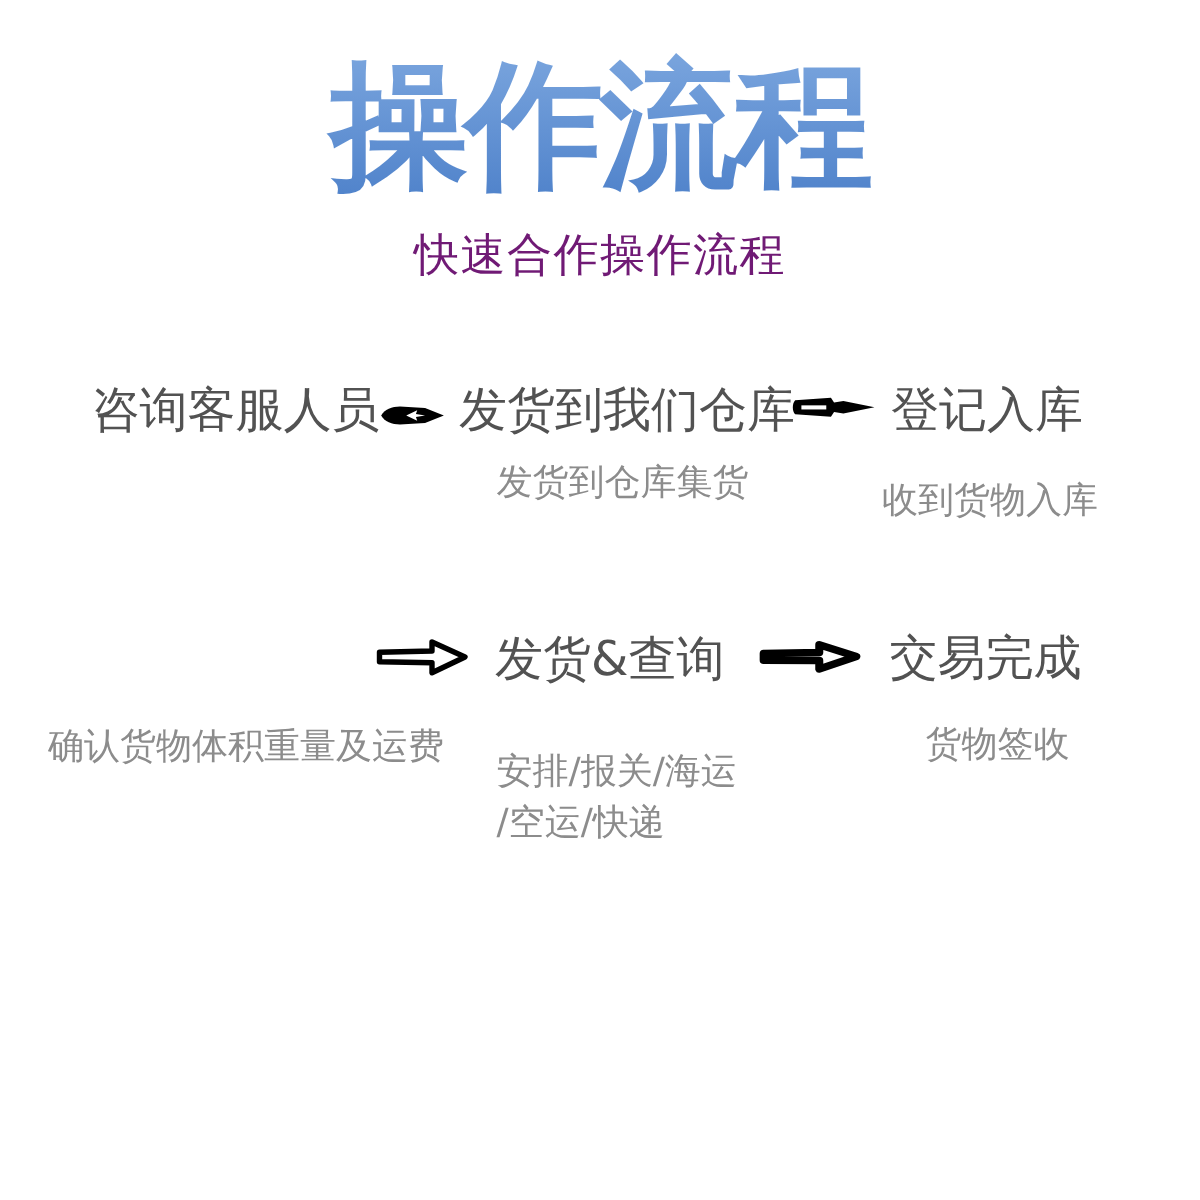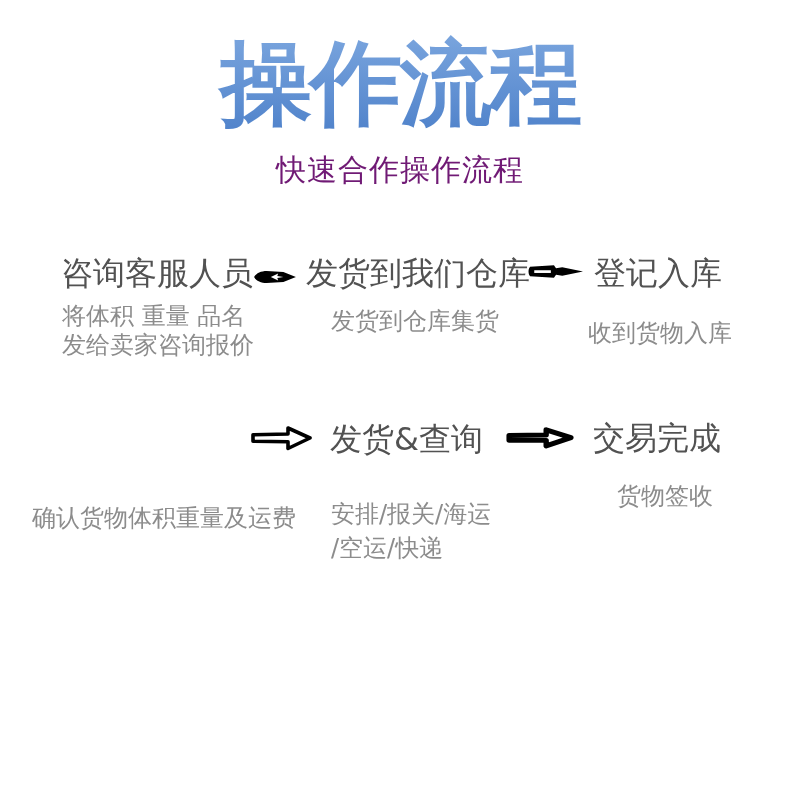--- a/index.html
+++ b/index.html
@@ -110,10 +110,6 @@
     </svg>
   </div>
 
-  <div class="note n1">
-    <div>将体积 重量 品名</div>
-    <div>发给卖家咨询报价</div>
-  </div>
   <div class="note n2">发货到仓库集货</div>
   <div class="note n3">收到货物入库</div>
 

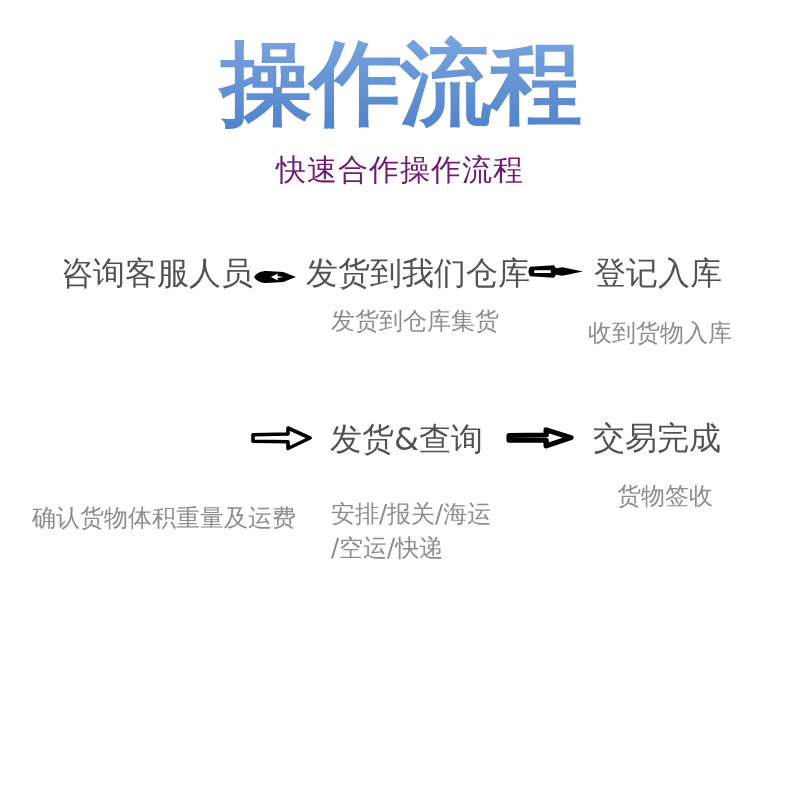--- a/index.html
+++ b/index.html
@@ -73,7 +73,7 @@
   .s4 { left: 84px;  top: 418px; }
   .s5 { left: 330px; top: 418px; }
   .s6 { left: 593px; top: 417px; }
-  .n4 { left: 32px;  top: 481px; margin-top: 21px; }
+  .n4 { left: 32px;  top: 481px; }
   .n5 { left: 331px; top: 497px; line-height: 34px; }
   .n6 { left: 617px; top: 480px; }
 

